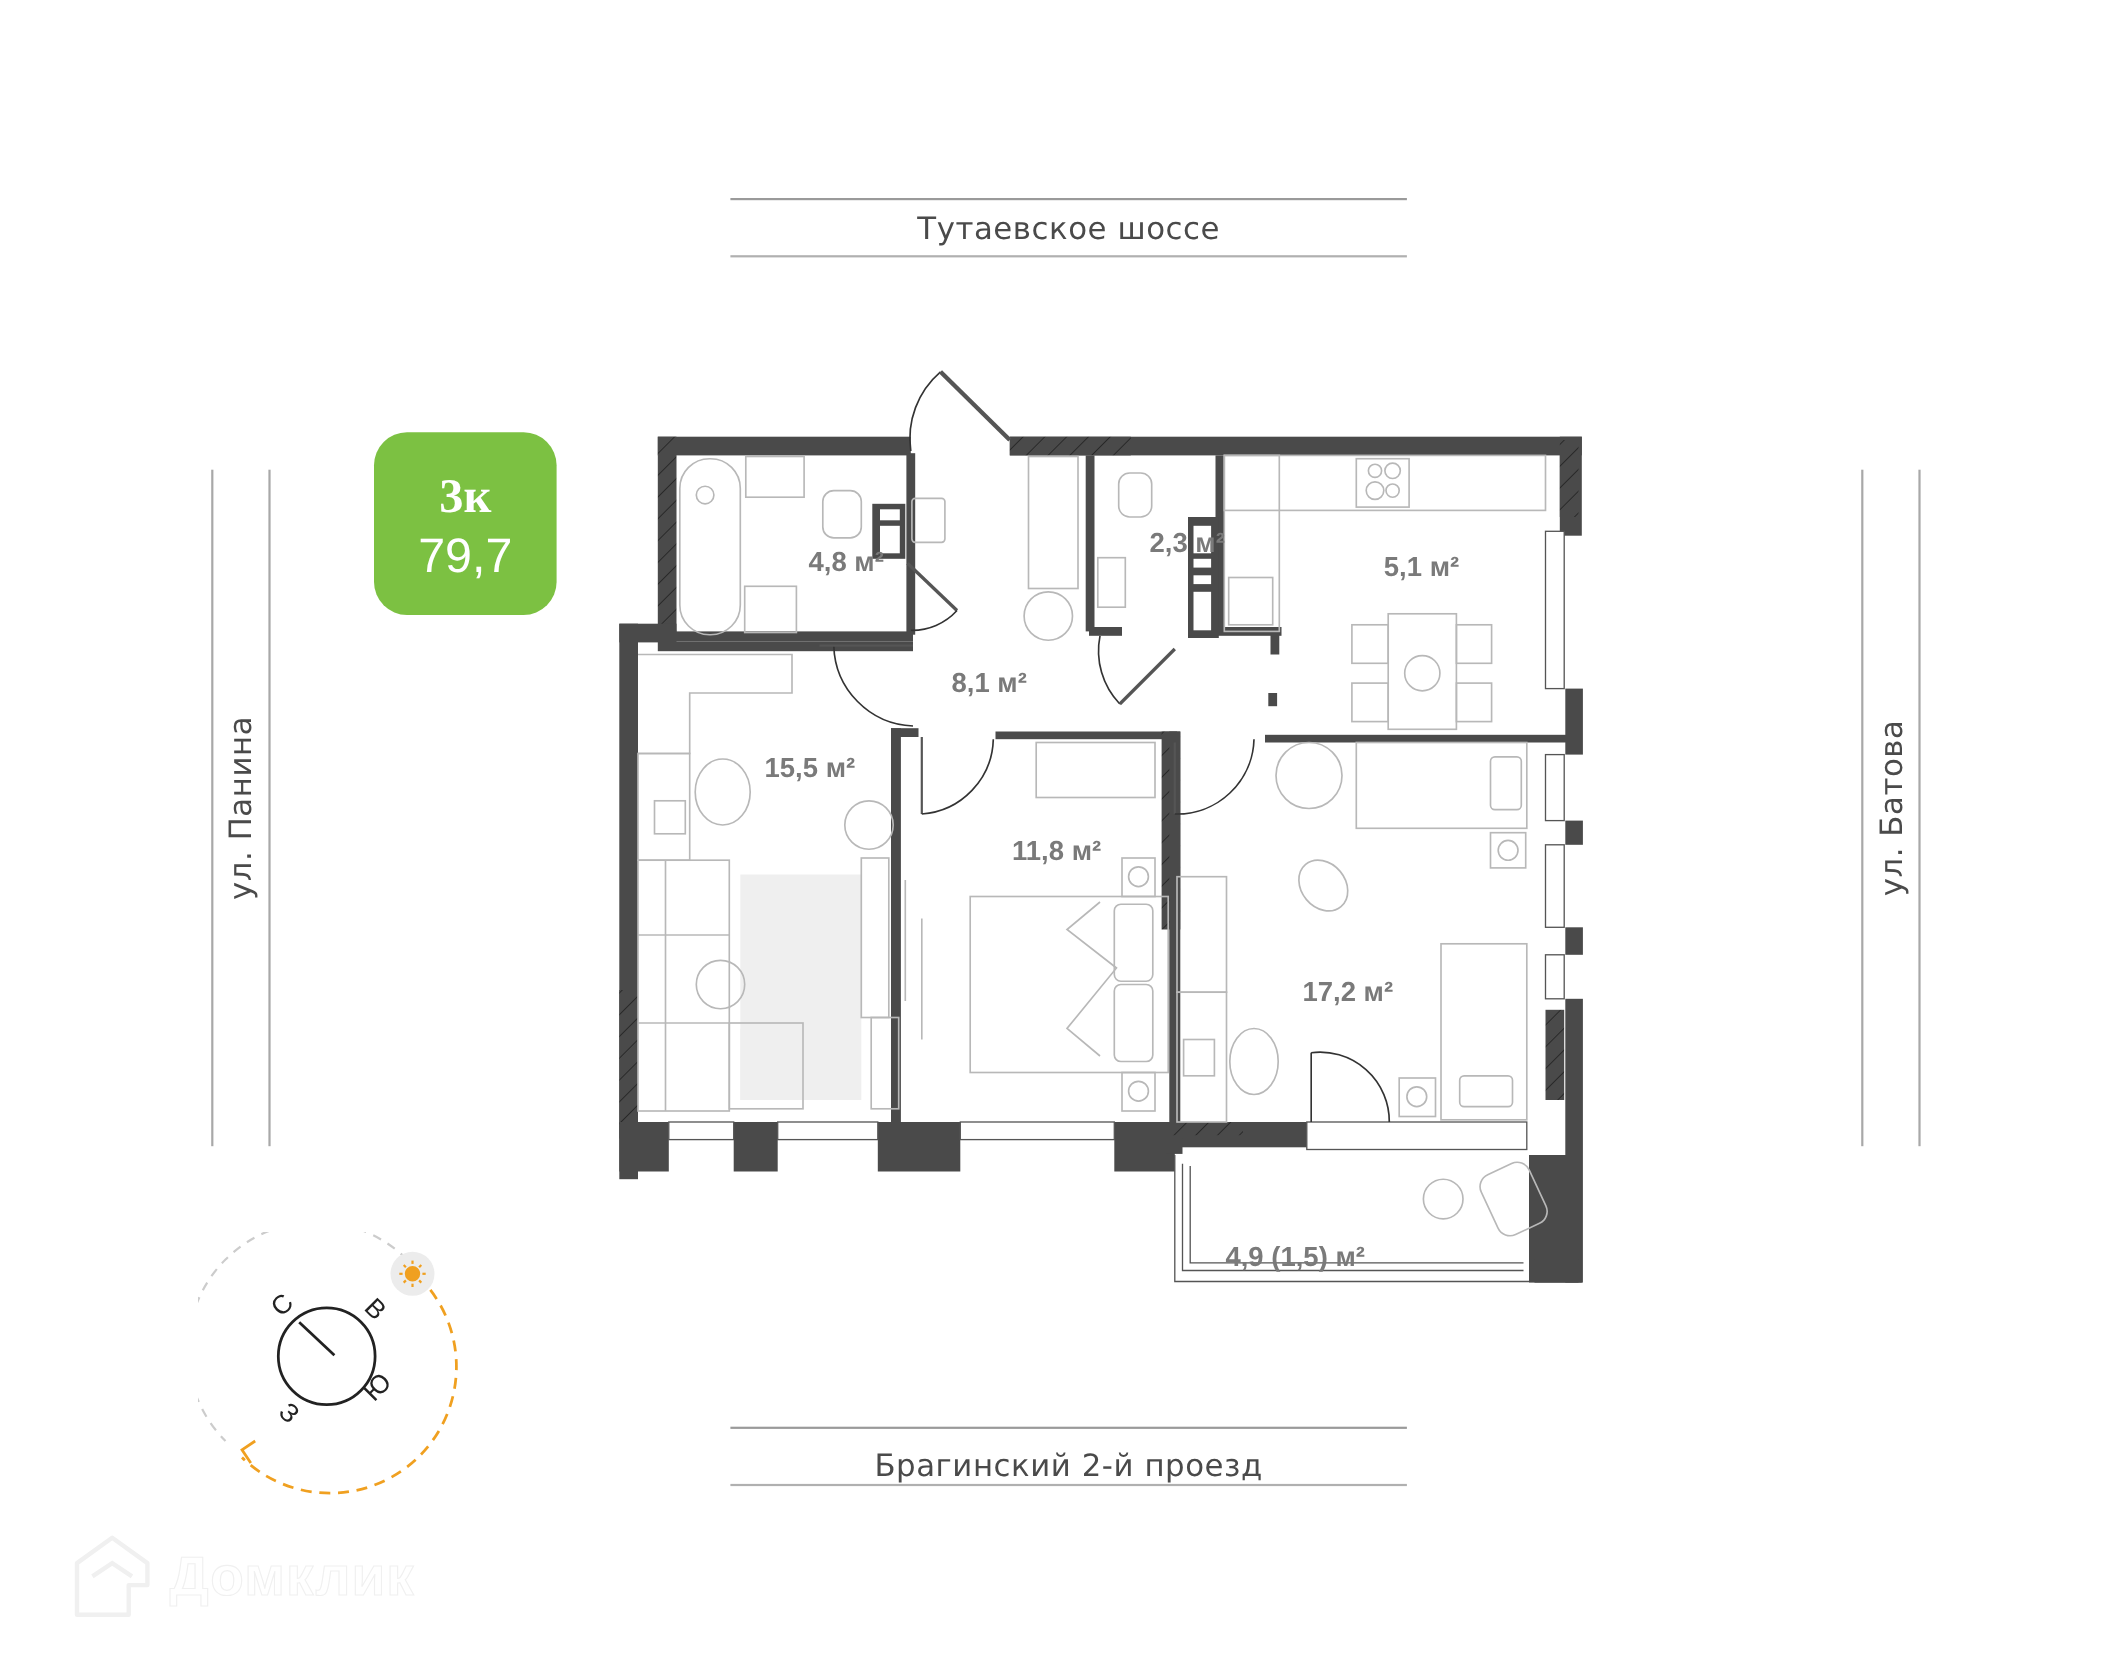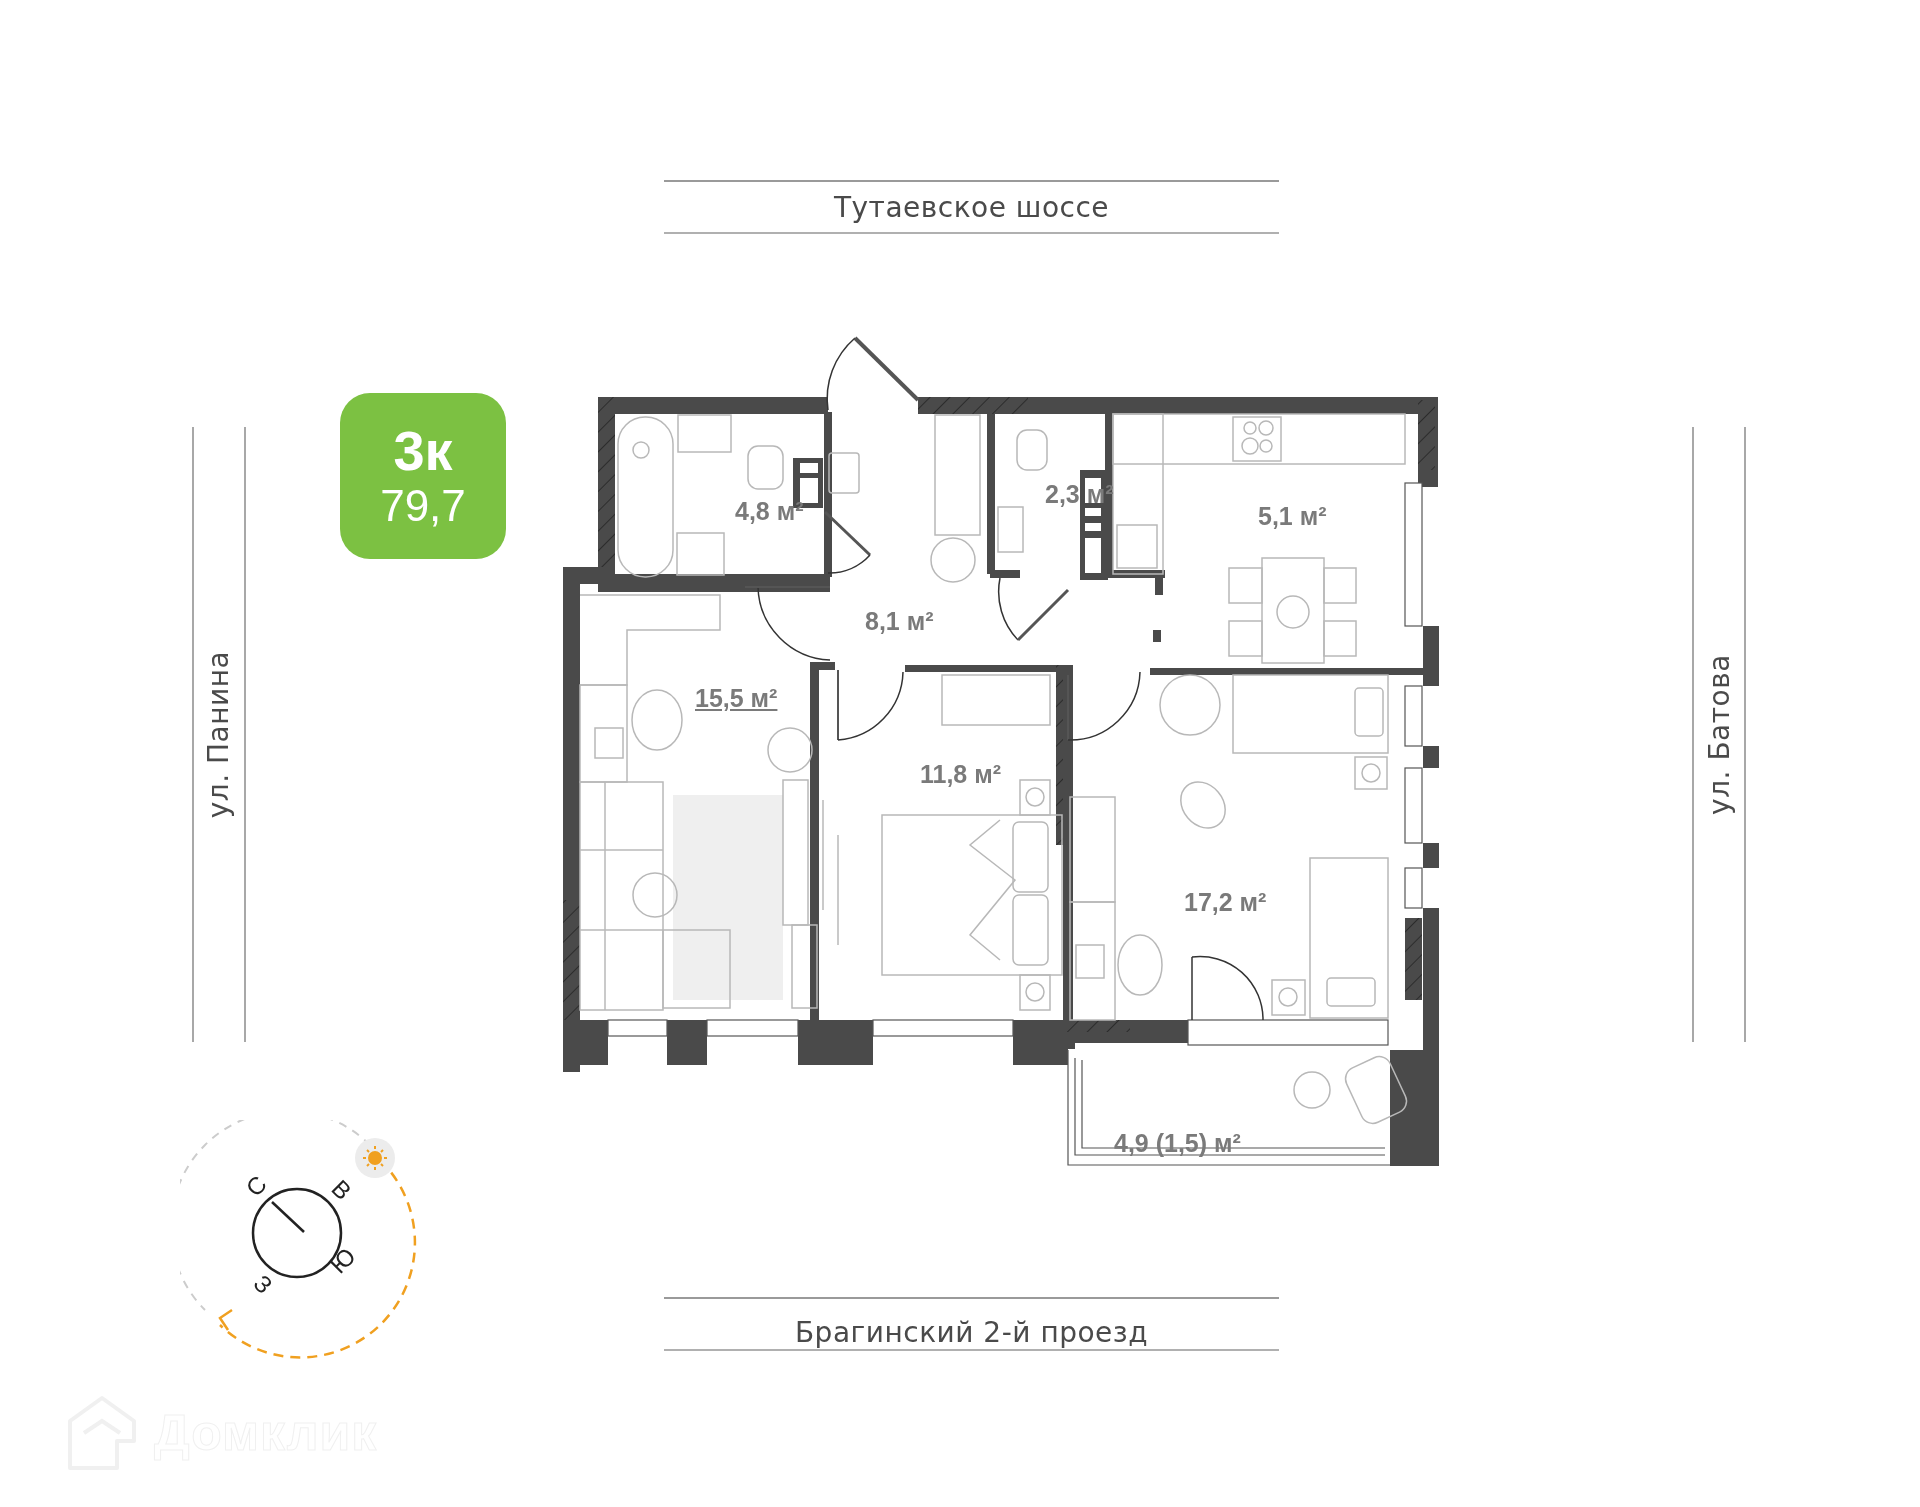--- a/index.html
+++ b/index.html
@@ -13,7 +13,7 @@
   .street-v span { display: inline-block; transform: rotate(-90deg); white-space: nowrap; }
   .badge { position: absolute; left: 340px; top: 393px; width: 166px; height: 166px; border-radius: 30px;
            background: #7cc142; color: #fff; display: flex; flex-direction: column; align-items: center; justify-content: center; }
-  .badge-type { font-size: 56px; font-weight: bold; line-height: 60px; font-family: Liberation Sans, sans-serif; }
+  .badge-type { font-size: 44px; font-weight: bold; line-height: 60px; font-family: Liberation Serif, serif; }
   .badge-area { font-size: 44px; line-height: 50px; font-family: "Liberation Sans", sans-serif; }
   svg text { font-family: "Liberation Sans", sans-serif; }
   .room-label { position: absolute; font-size: 25px; font-weight: bold; color: #7a7a7a; white-space: nowrap;

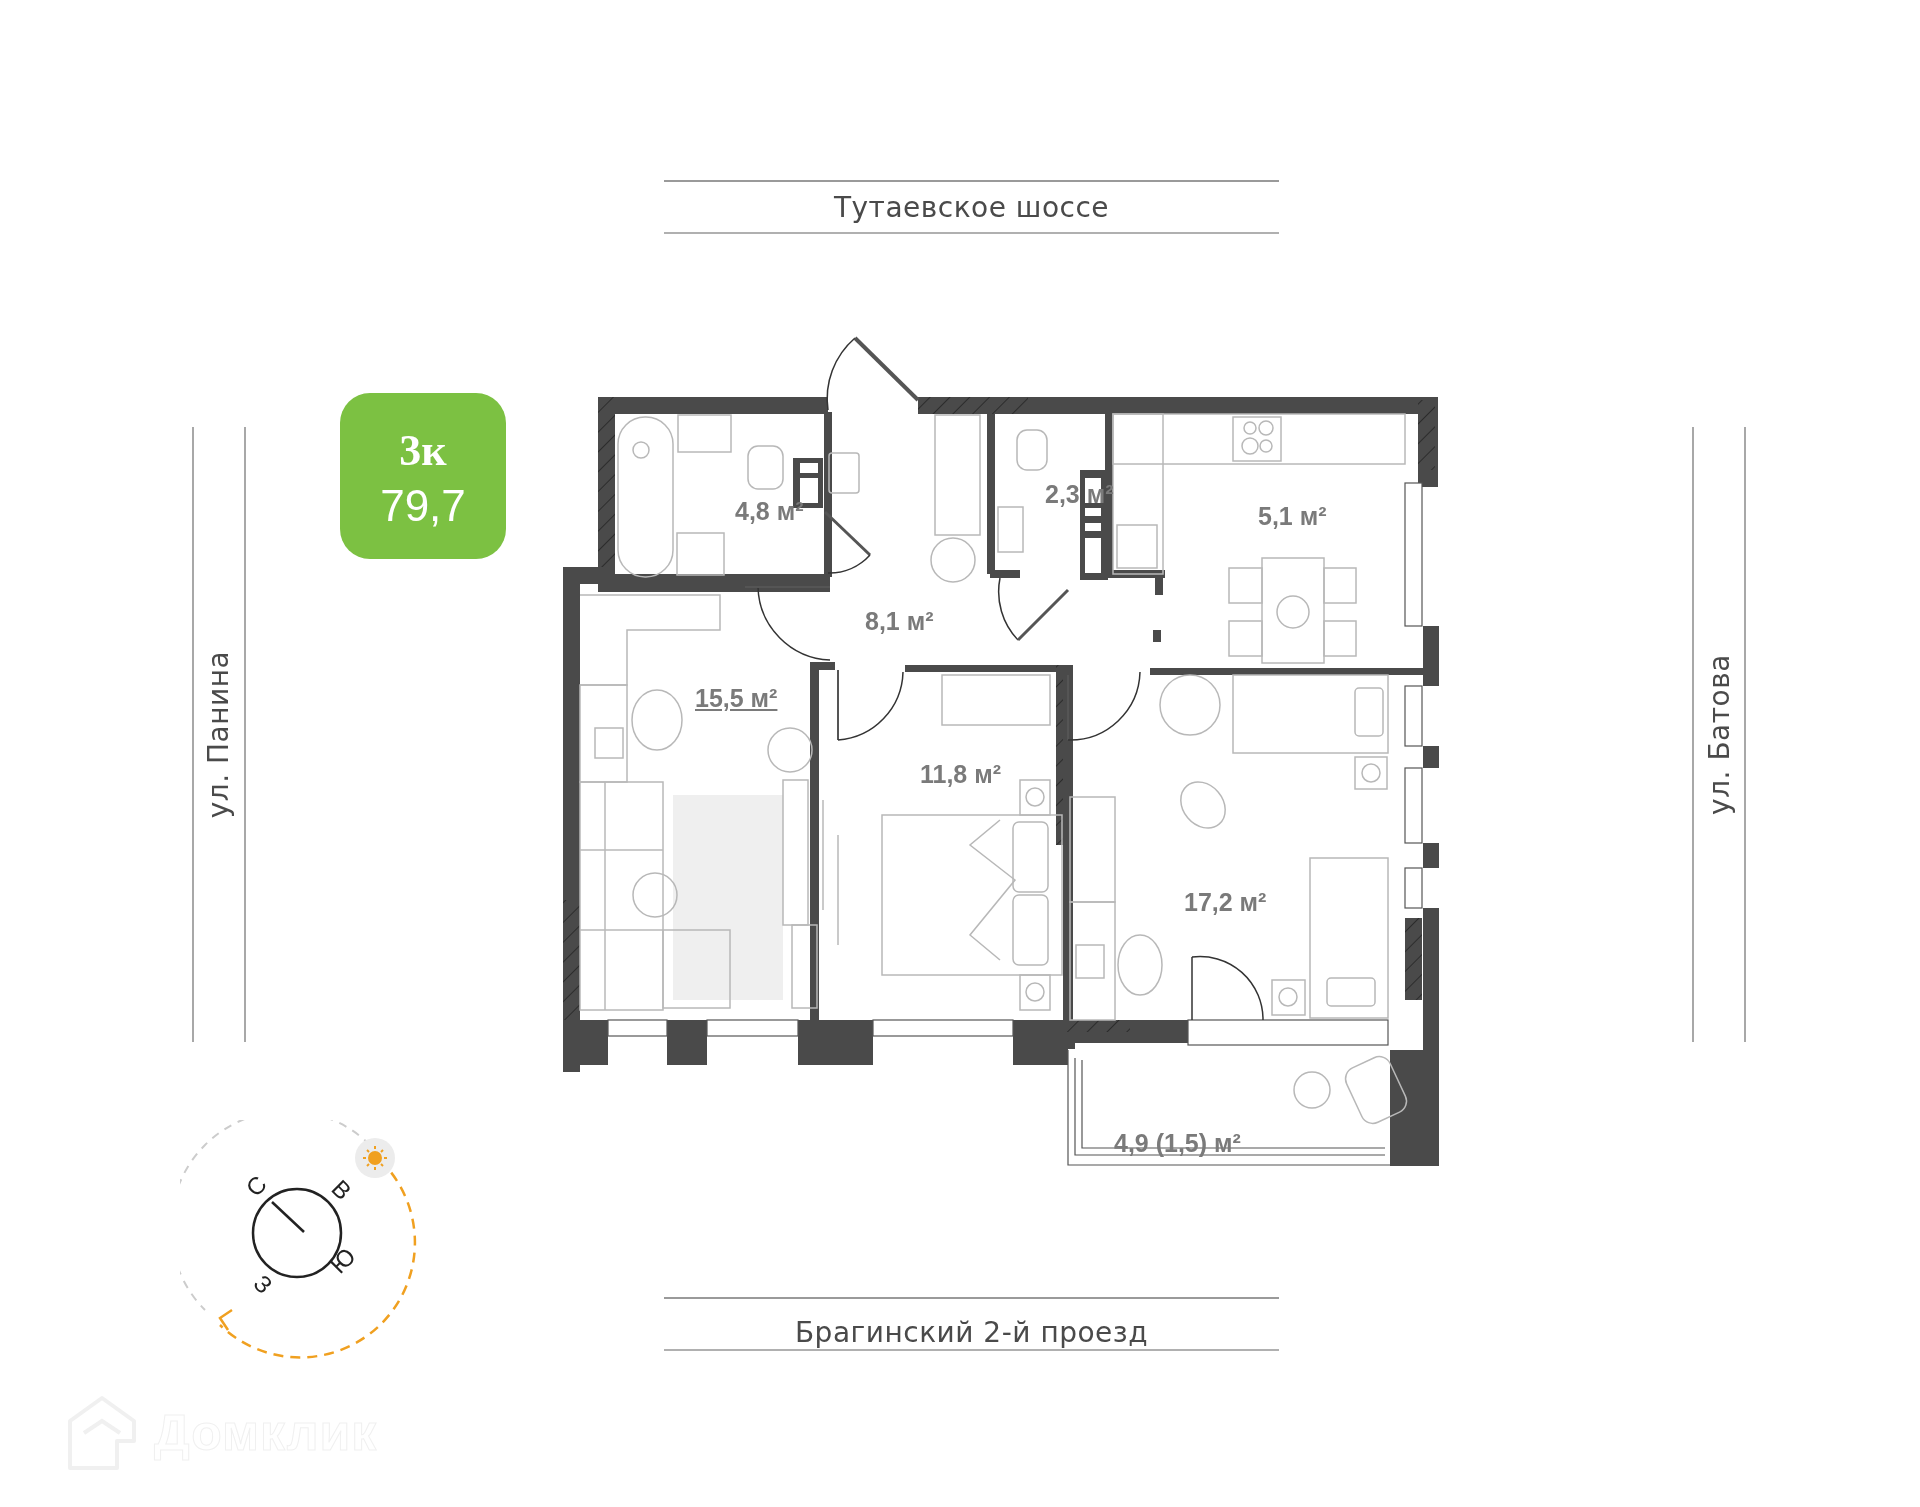--- a/index.html
+++ b/index.html
@@ -242,7 +242,7 @@
 <div class="room-label" style="left:999px;top:480px;margin-left:46px;">2,3 м²</div>
 <div class="room-label" style="left:1258px;top:502px;">5,1 м²</div>
 <div class="room-label" style="left:865px;top:607px;">8,1 м²</div>
-<div class="room-label" style="left:695px;top:684px;text-decoration:underline;">15,5 м²</div>
+<div class="room-label" style="left:695px;top:684px;">15,5 м²</div>
 <div class="room-label" style="left:920px;top:760px;">11,8 м²</div>
 <div class="room-label" style="left:1184px;top:888px;">17,2 м²</div>
 <div class="room-label" style="left:1114px;top:1097px;margin-top:32px;">4,9 (1,5) м²</div>

